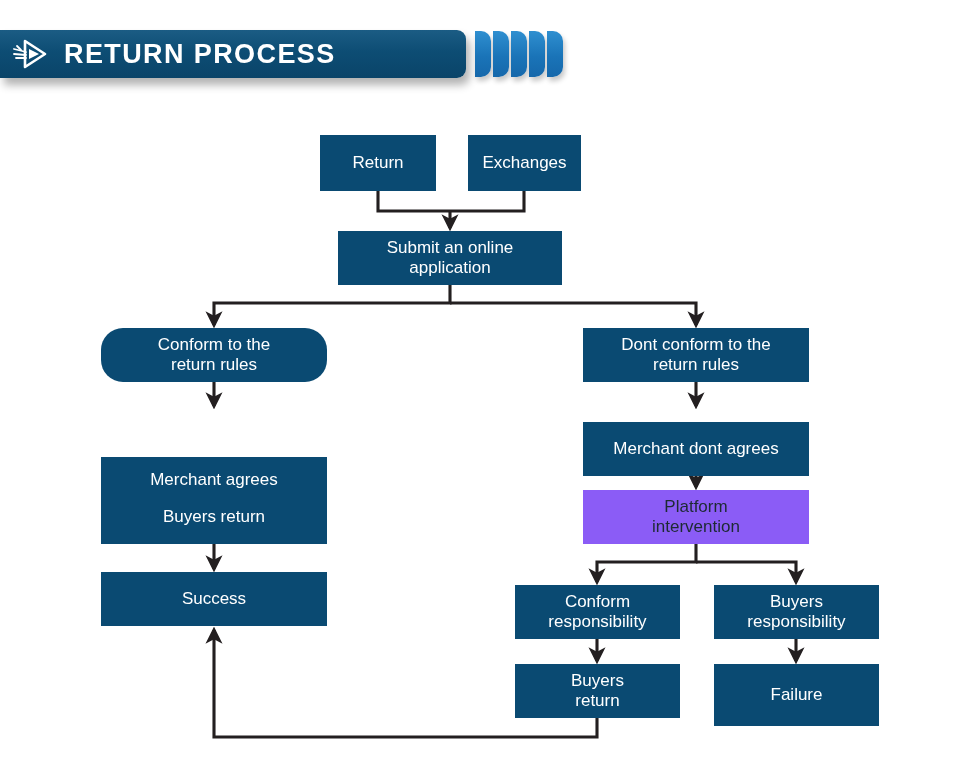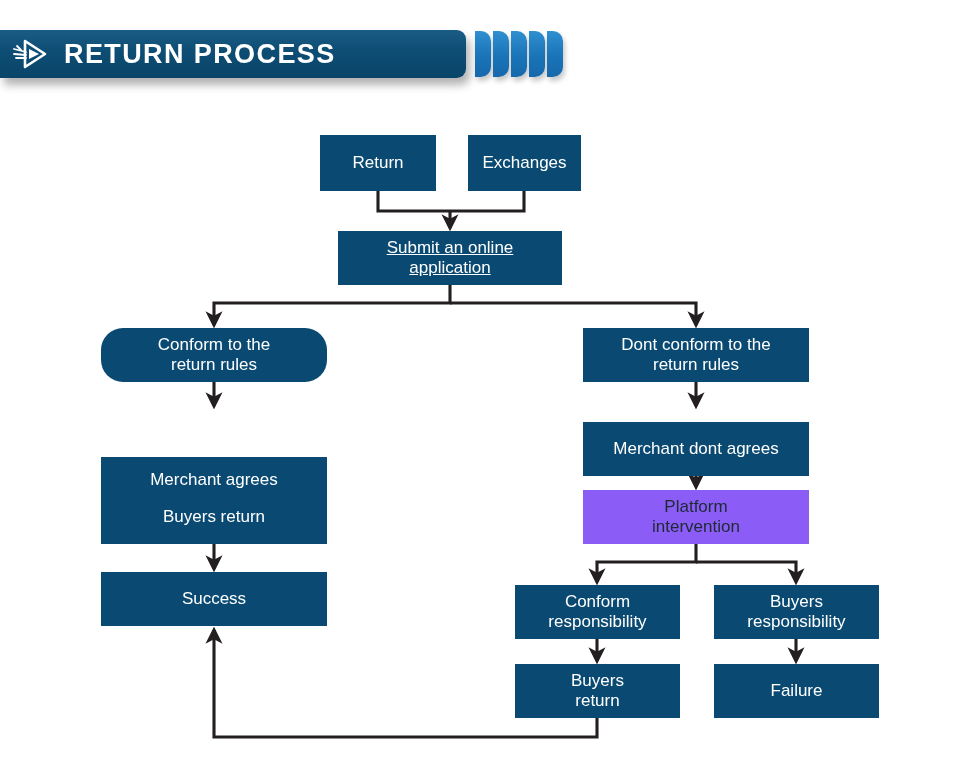--- a/index.html
+++ b/index.html
@@ -152,7 +152,7 @@
 
 <div class="node" style="left:468px; top:135px; width:113px; height:56px;">Exchanges</div>
 
-<div class="node" style="left:338px; top:231px; width:224px; height:54px;text-decoration:underline;">Submit an online
+<div class="node" style="left:338px; top:231px; width:224px; height:54px;">Submit an online
 application</div>
 
 <div class="node" style="left:101px; top:328px; width:226px; height:54px;border-radius:22px;">Conform to the

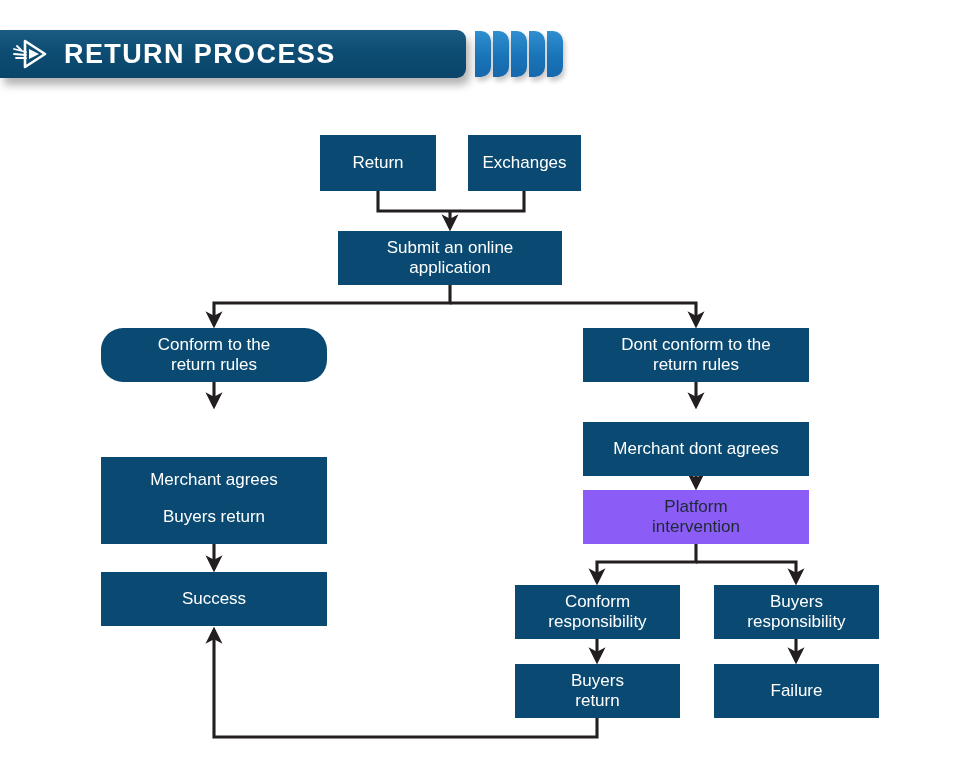--- a/index.html
+++ b/index.html
@@ -181,6 +181,6 @@
 <div class="node" style="left:515px; top:664px; width:165px; height:54px;">Buyers
 return</div>
 
-<div class="node" style="left:714px; top:664px; width:165px; height:54px;">Failure</div>
+<div class="node" style="left:714px; top:664px; width:165px; height:62px;">Failure</div>
 
 </body></html>

